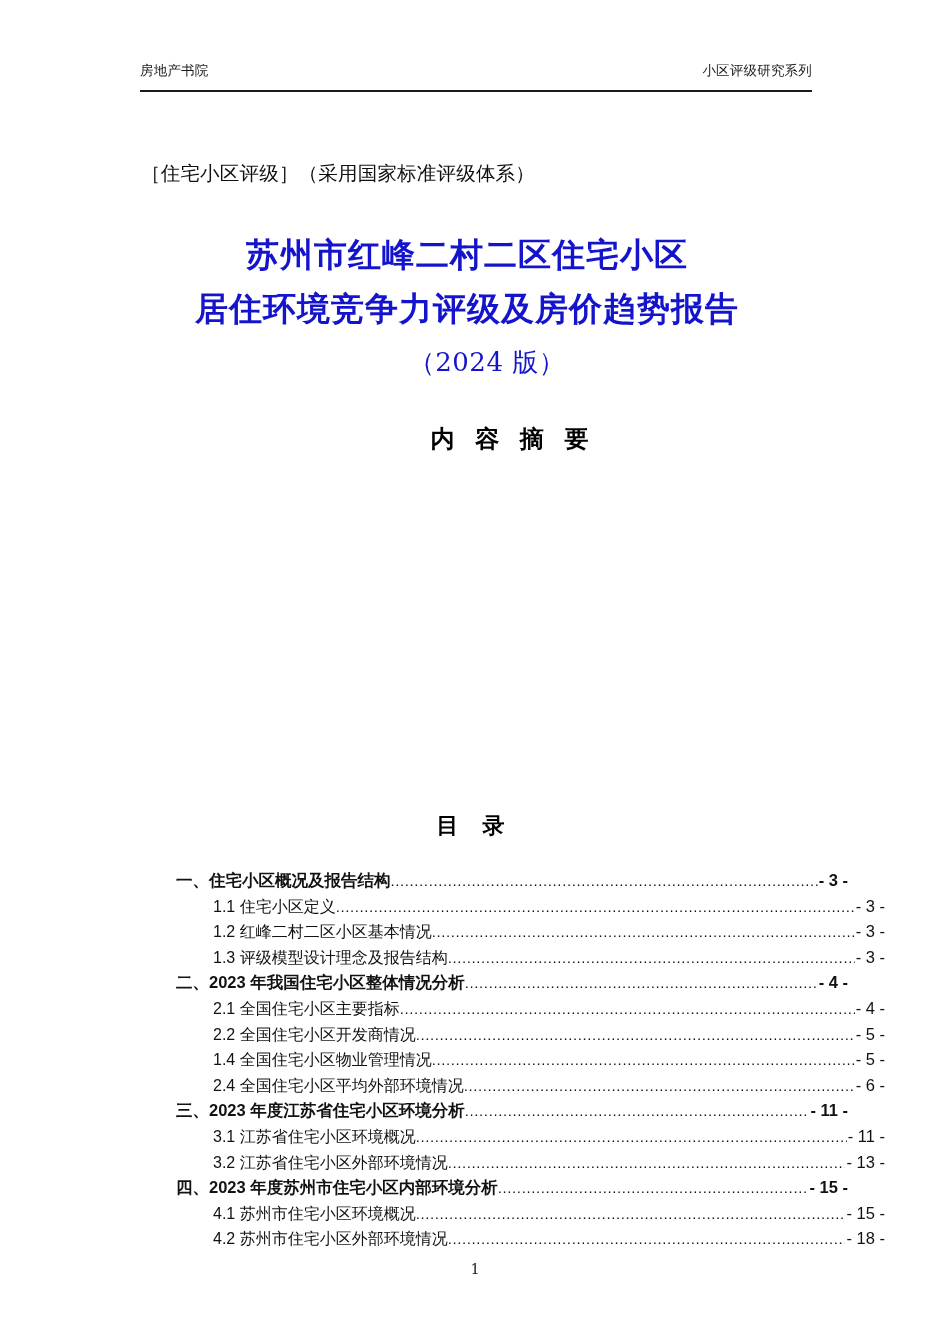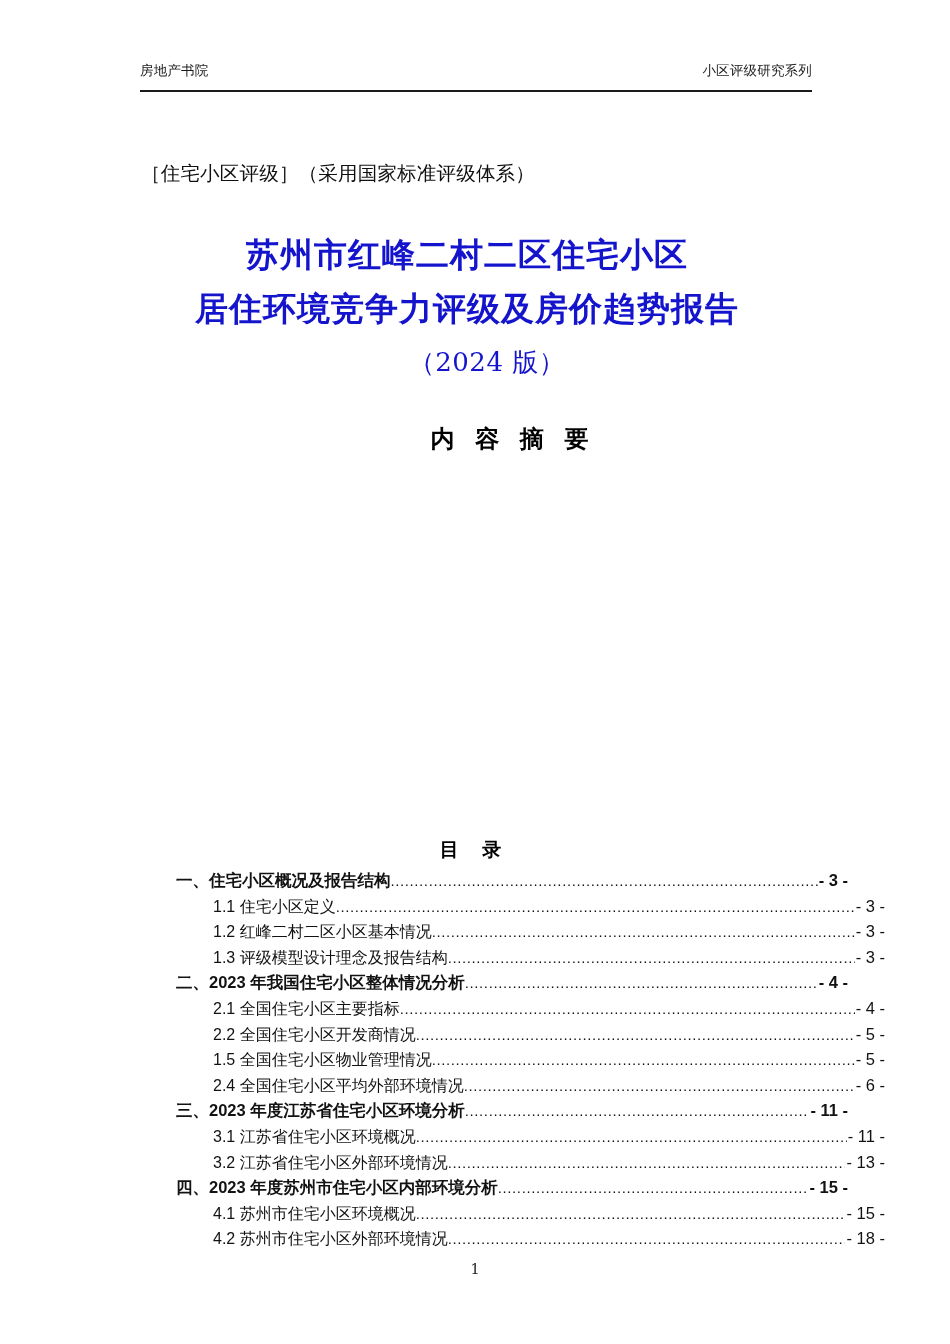--- a/index.html
+++ b/index.html
@@ -130,12 +130,12 @@
   .toc-head {
     position: absolute;
     left: 0;
-    top: 832px;
+    top: 808px;
     width: 950px;
     text-align: center;
     font-family: "Liberation Sans", "DejaVu Sans", sans-serif;
     font-weight: bold;
-    font-size: 19px;
+    font-size: 22px;
     line-height: 36px;
     letter-spacing: 9px;
     color: #000000;

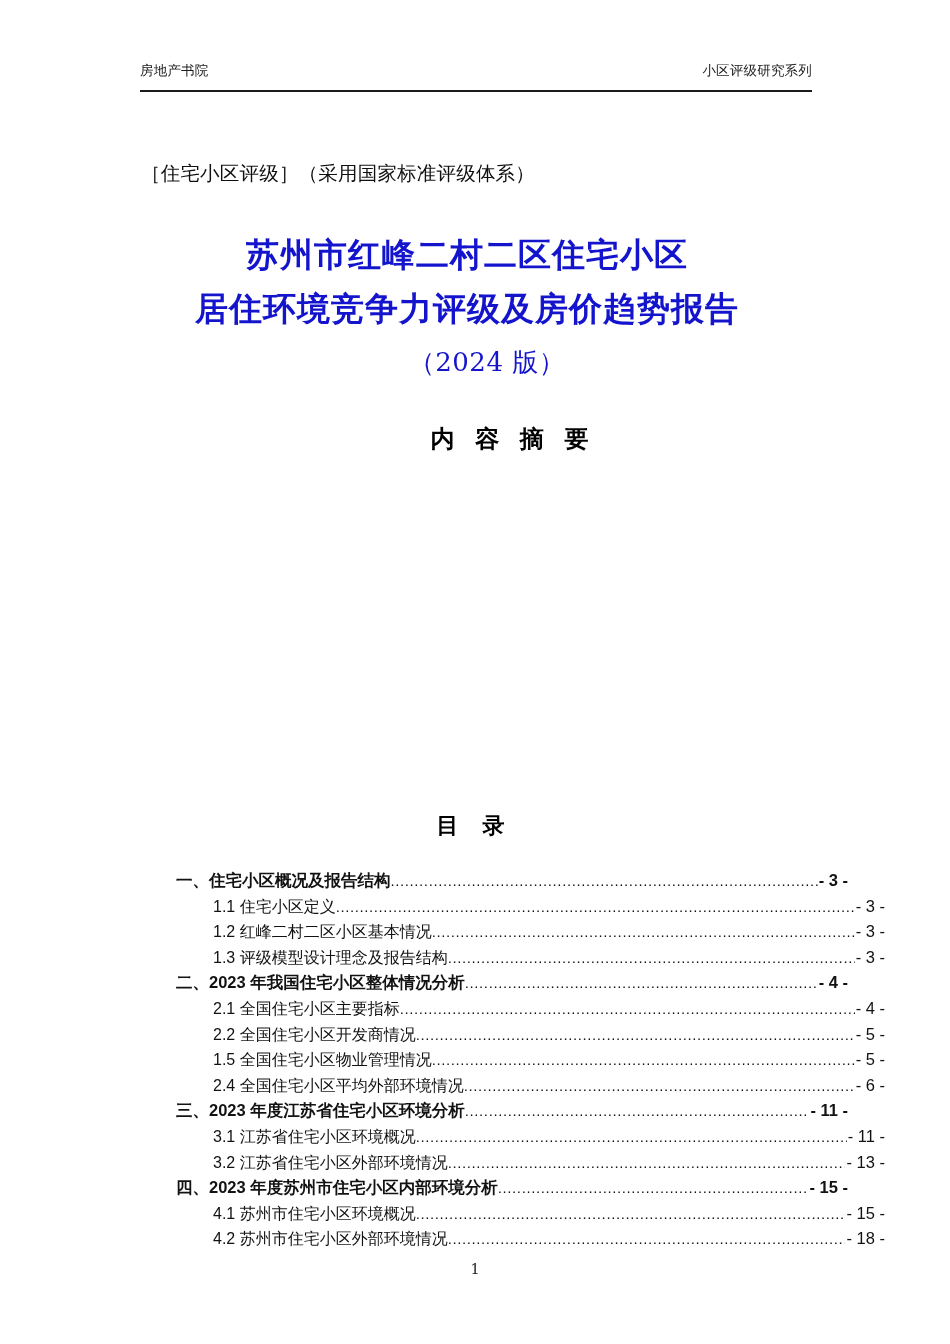--- a/index.html
+++ b/index.html
@@ -262,7 +262,7 @@
         <span class="toc-page">- 5 -</span>
       </div>
       <div class="toc-row lvl2">
-        <span class="toc-label">1.5  全国住宅小区物业管理情况</span>
+        <span class="toc-label">1.4  全国住宅小区物业管理情况</span>
         <span class="toc-dots">................................................................................................................................................................</span>
         <span class="toc-page">- 5 -</span>
       </div>

